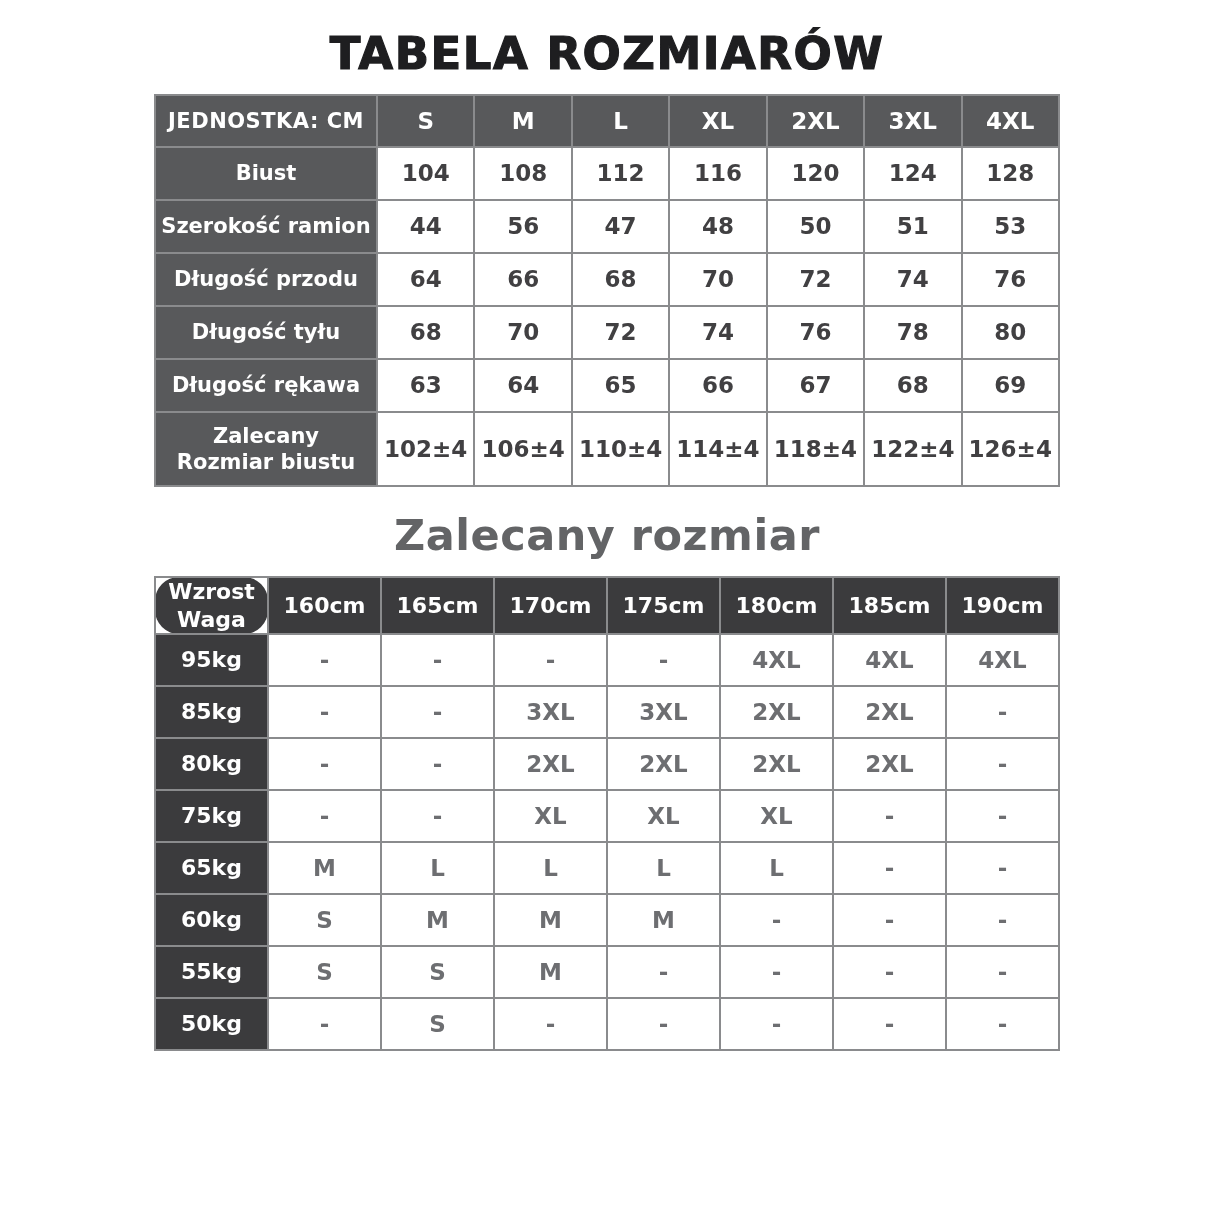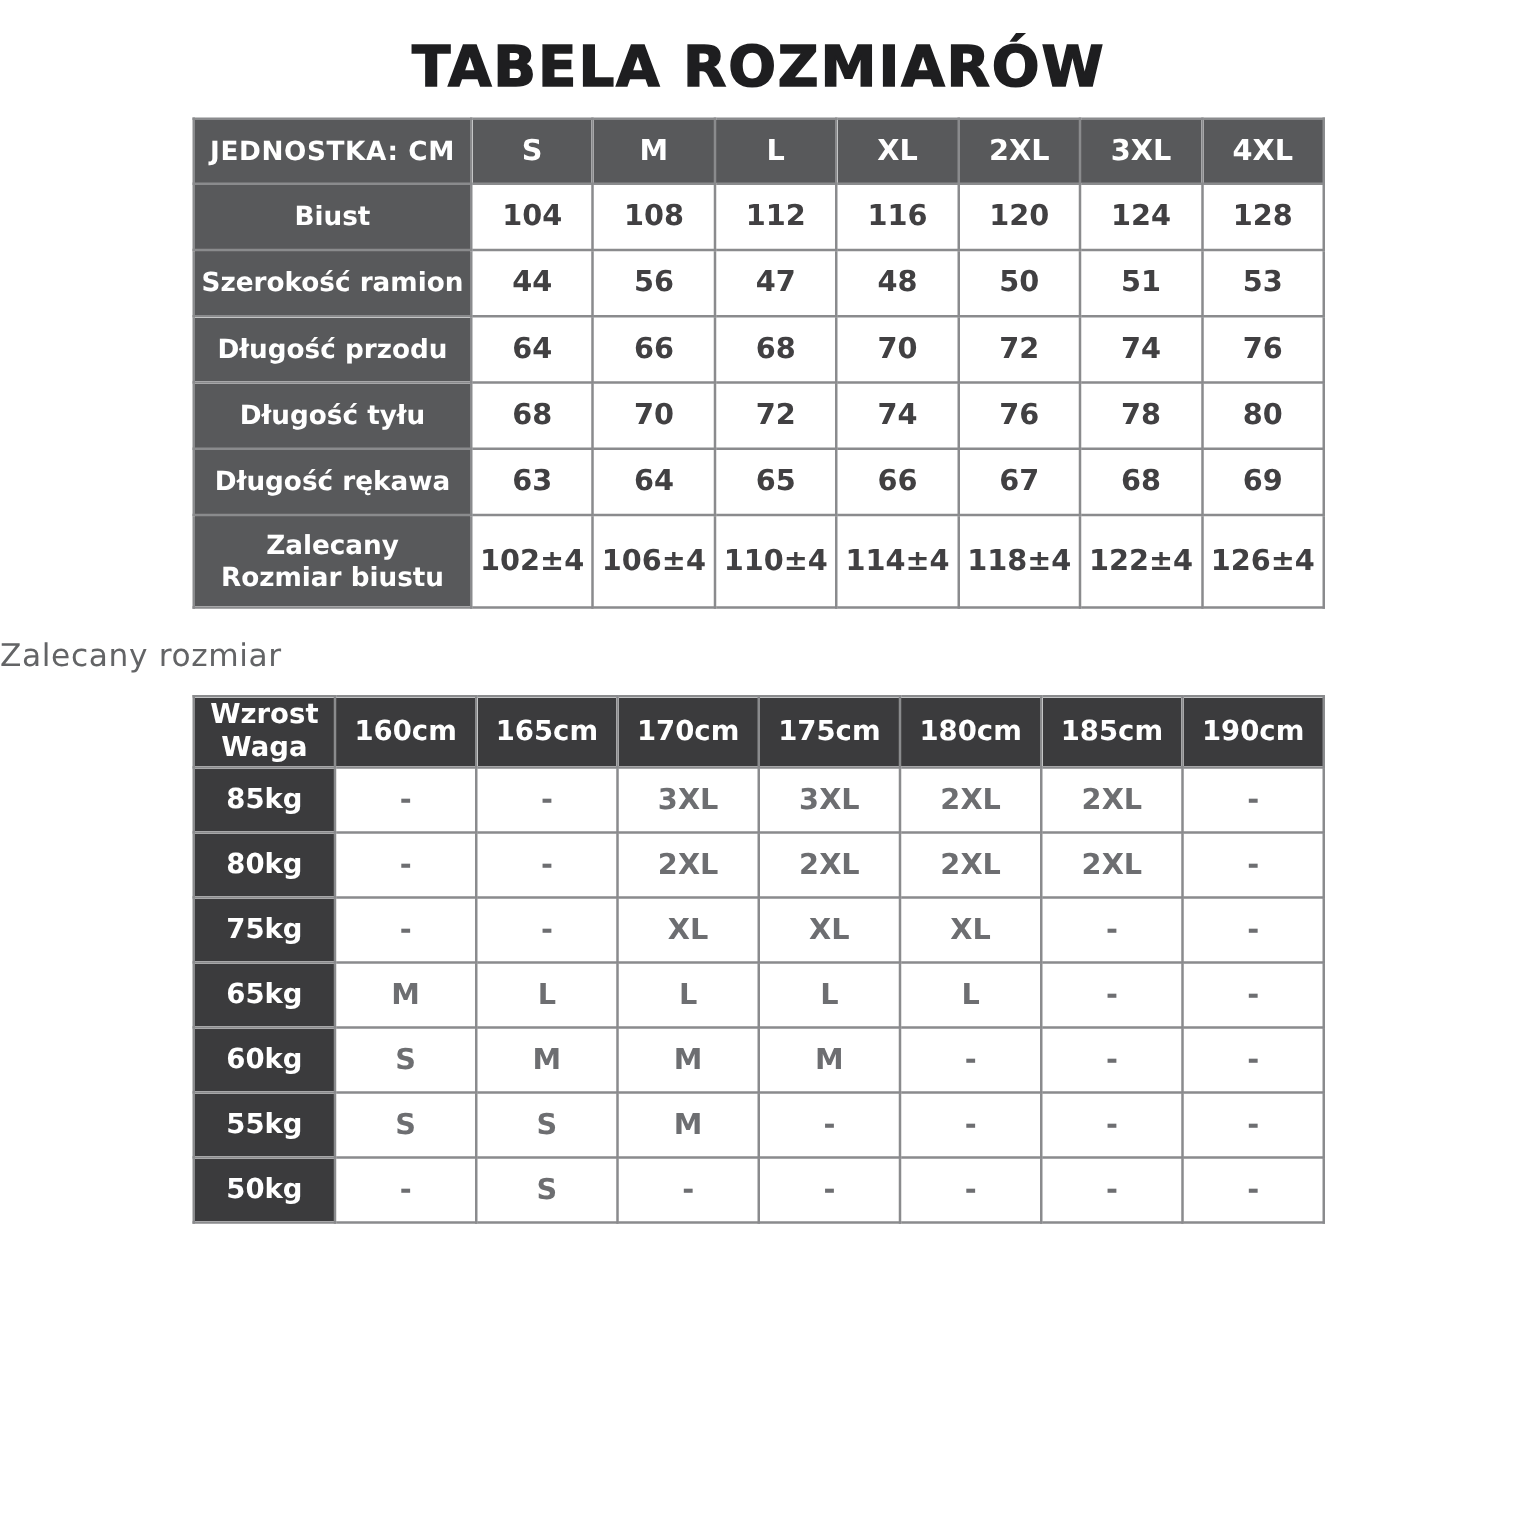--- a/index.html
+++ b/index.html
@@ -32,9 +32,10 @@
   }
   .section-title{
     margin:24px 0 0;
-    font-size:25px;
+    text-align:center;
+    font-size:43px;
     line-height:1.15;
-    font-weight:normal;
+    font-weight:bold;
     letter-spacing:0.5px;
     color:var(--title2);
   }

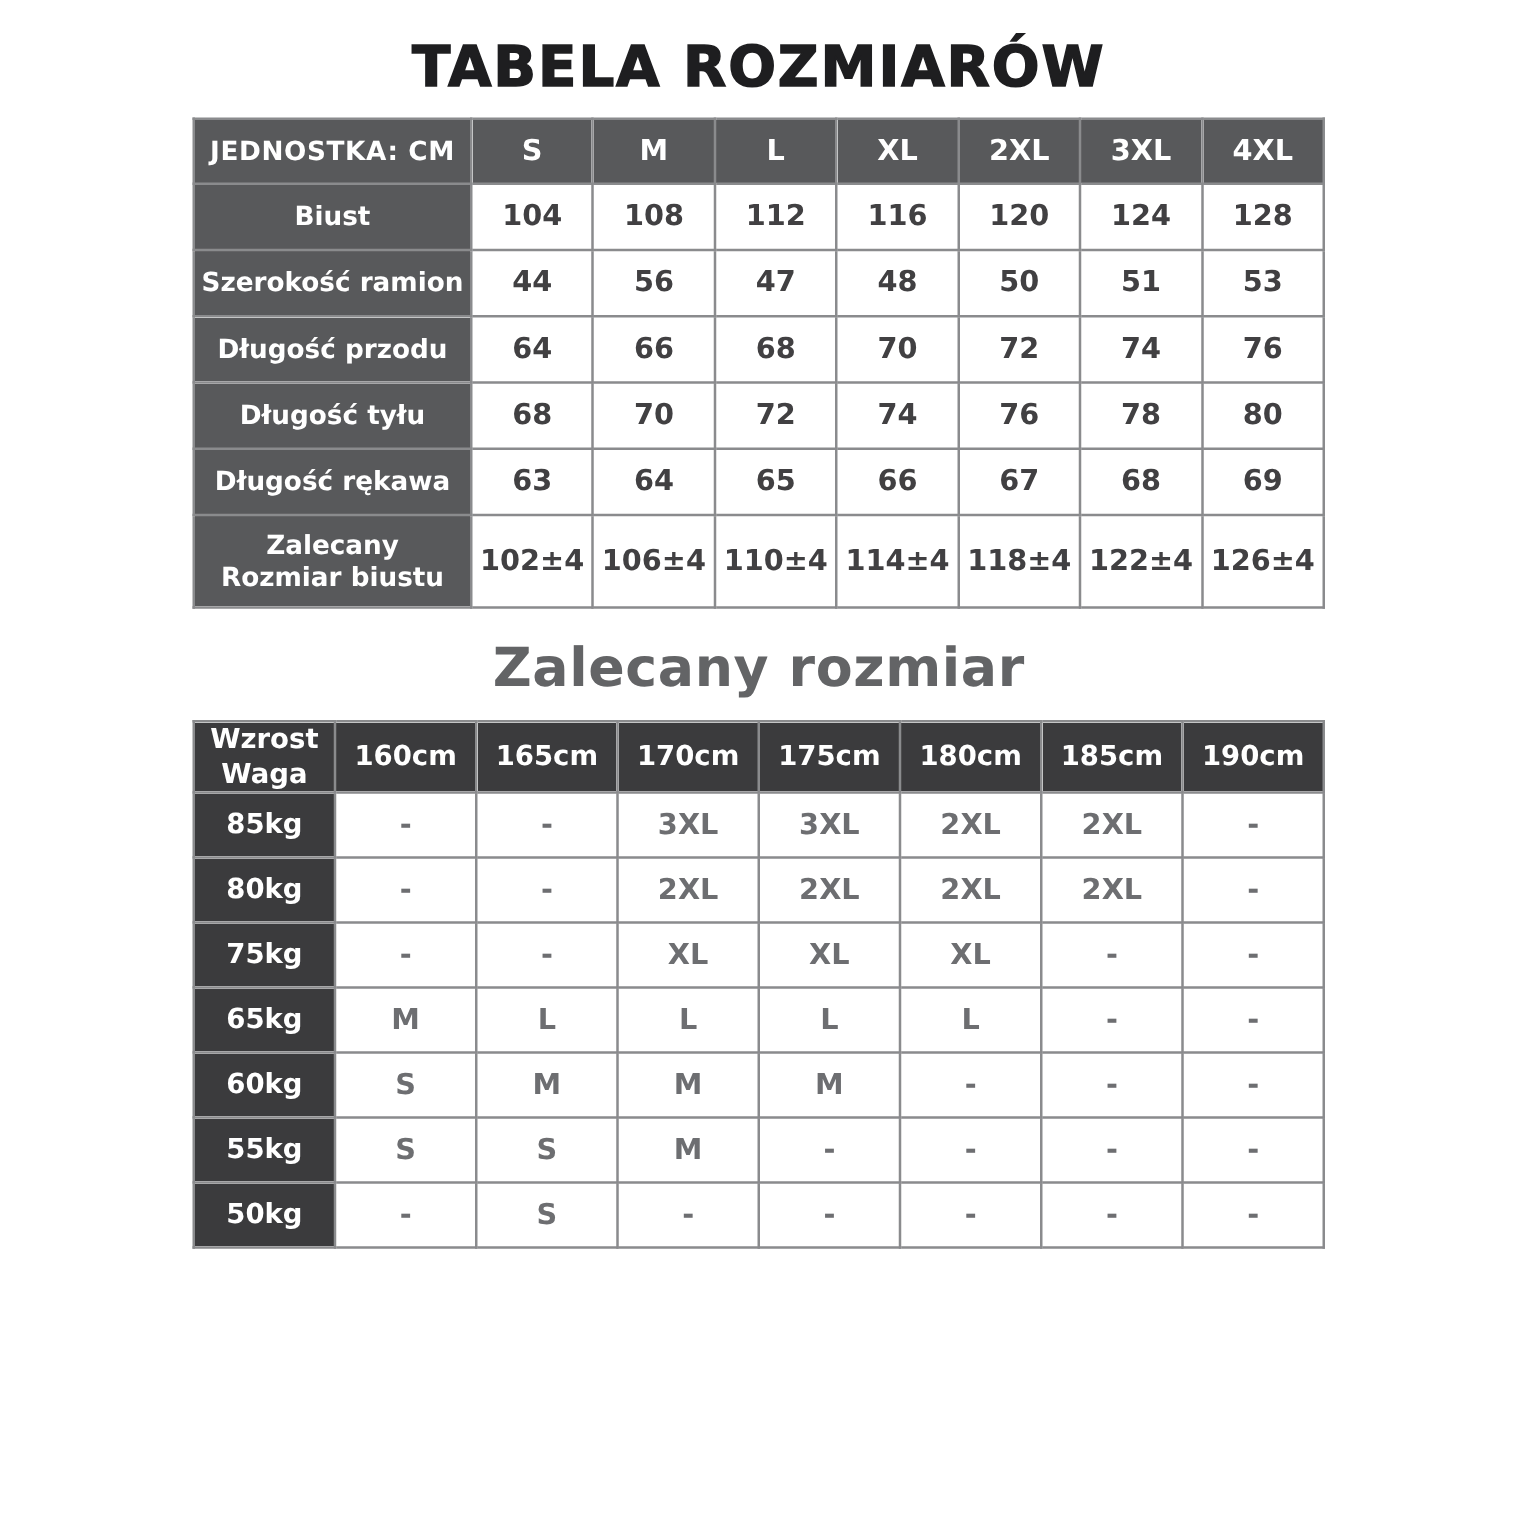--- a/index.html
+++ b/index.html
@@ -74,7 +74,7 @@
   .t2 col.label-col{width:113px;}
   .t2 thead tr{height:57px;}
   .t2 tbody tr{height:52px;}
-  .t2 .corner{font-size:19px;line-height:1.25;}
+  .t2 .corner{font-size:19px;line-height:1.25;border-radius:24px;}
   .t2 .col-head{font-size:22px;}
   .t2 .row-label{font-size:22px;}
 </style>

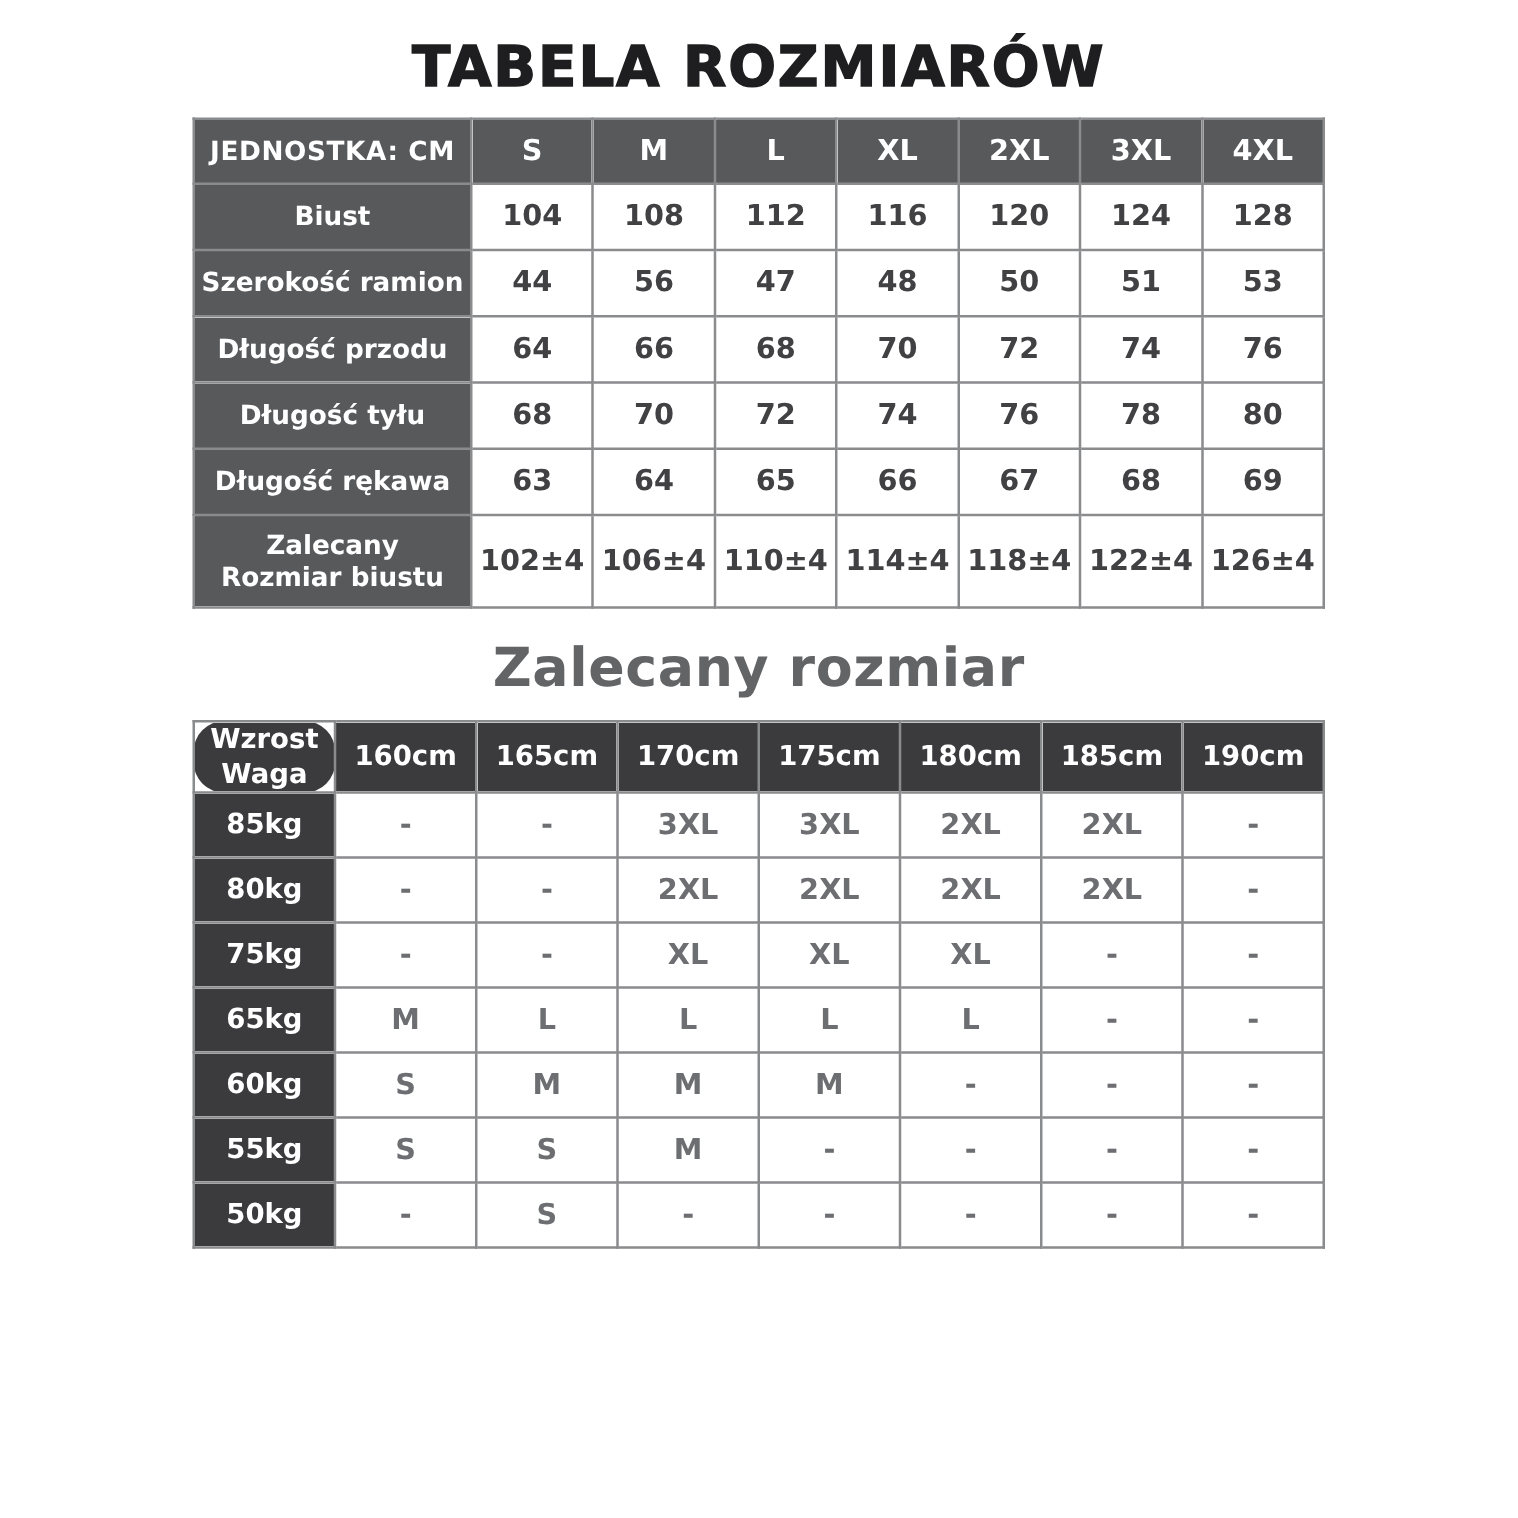--- a/index.html
+++ b/index.html
@@ -200,6 +200,16 @@
       </thead>
       <tbody>
         <tr>
+          <th class="head row-label">95kg</th>
+          <td class="val">-</td>
+          <td class="val">-</td>
+          <td class="val">-</td>
+          <td class="val">-</td>
+          <td class="val">4XL</td>
+          <td class="val">4XL</td>
+          <td class="val">4XL</td>
+        </tr>
+        <tr>
           <th class="head row-label">85kg</th>
           <td class="val">-</td>
           <td class="val">-</td>

